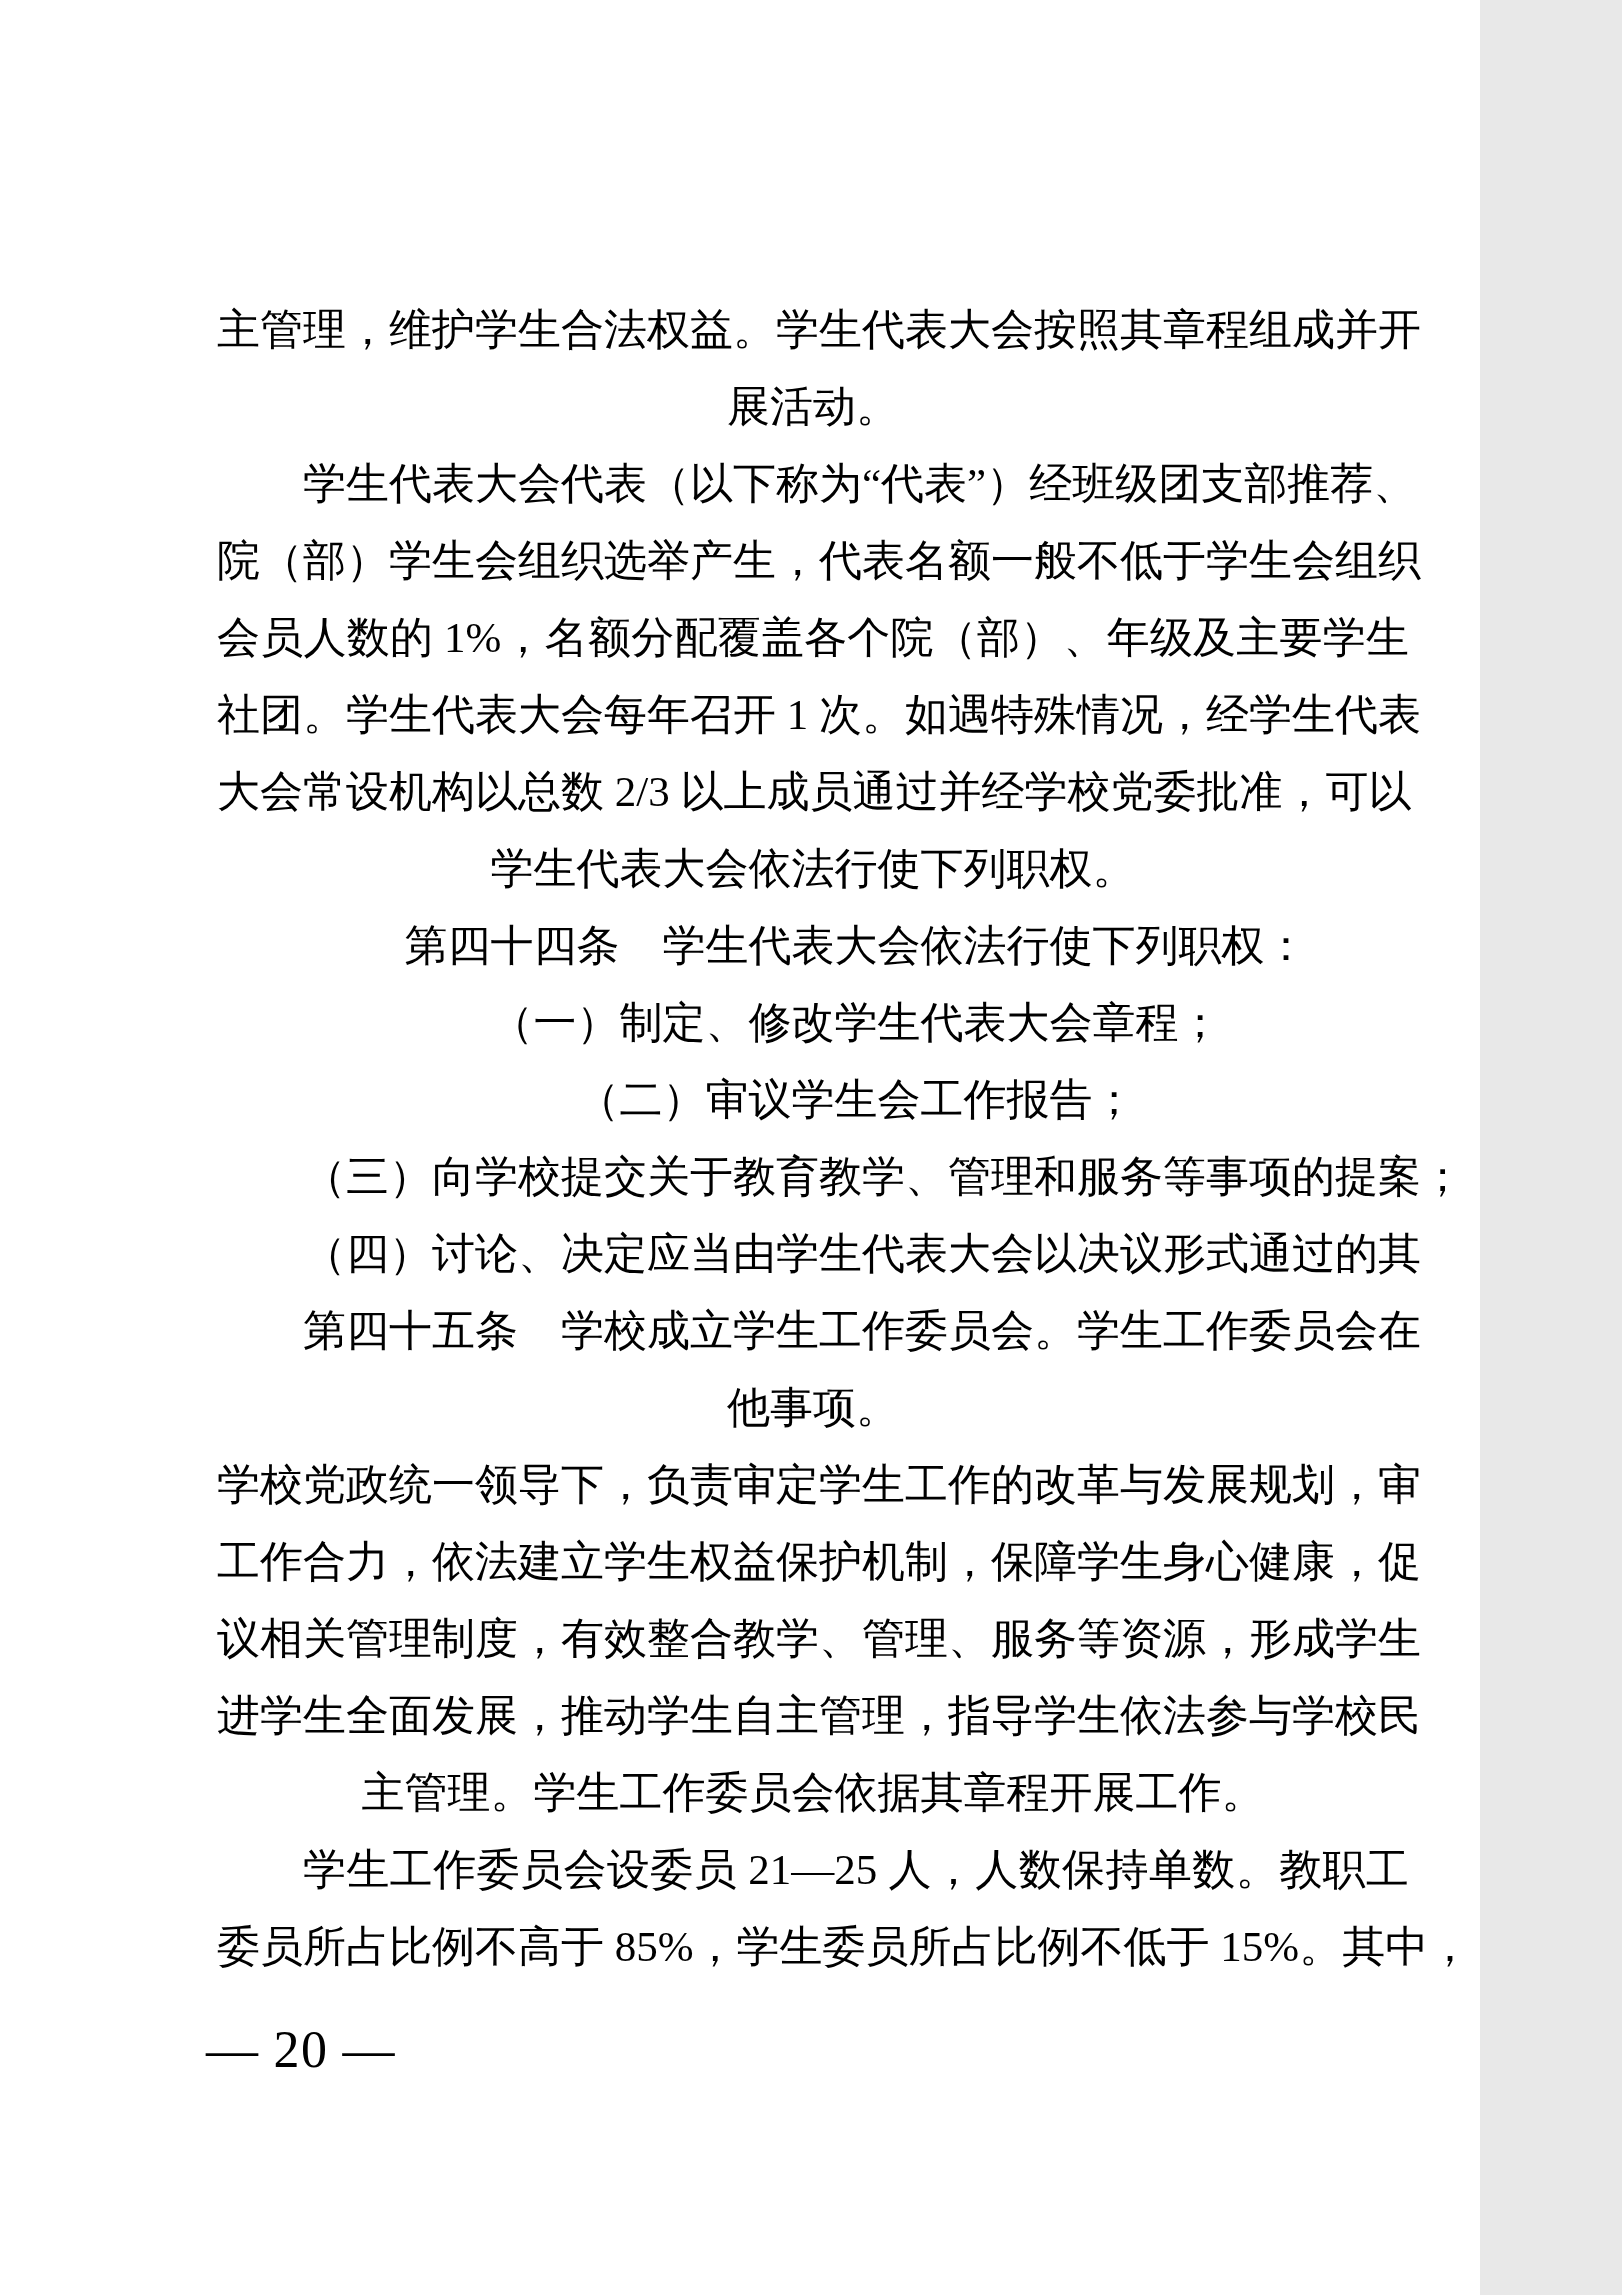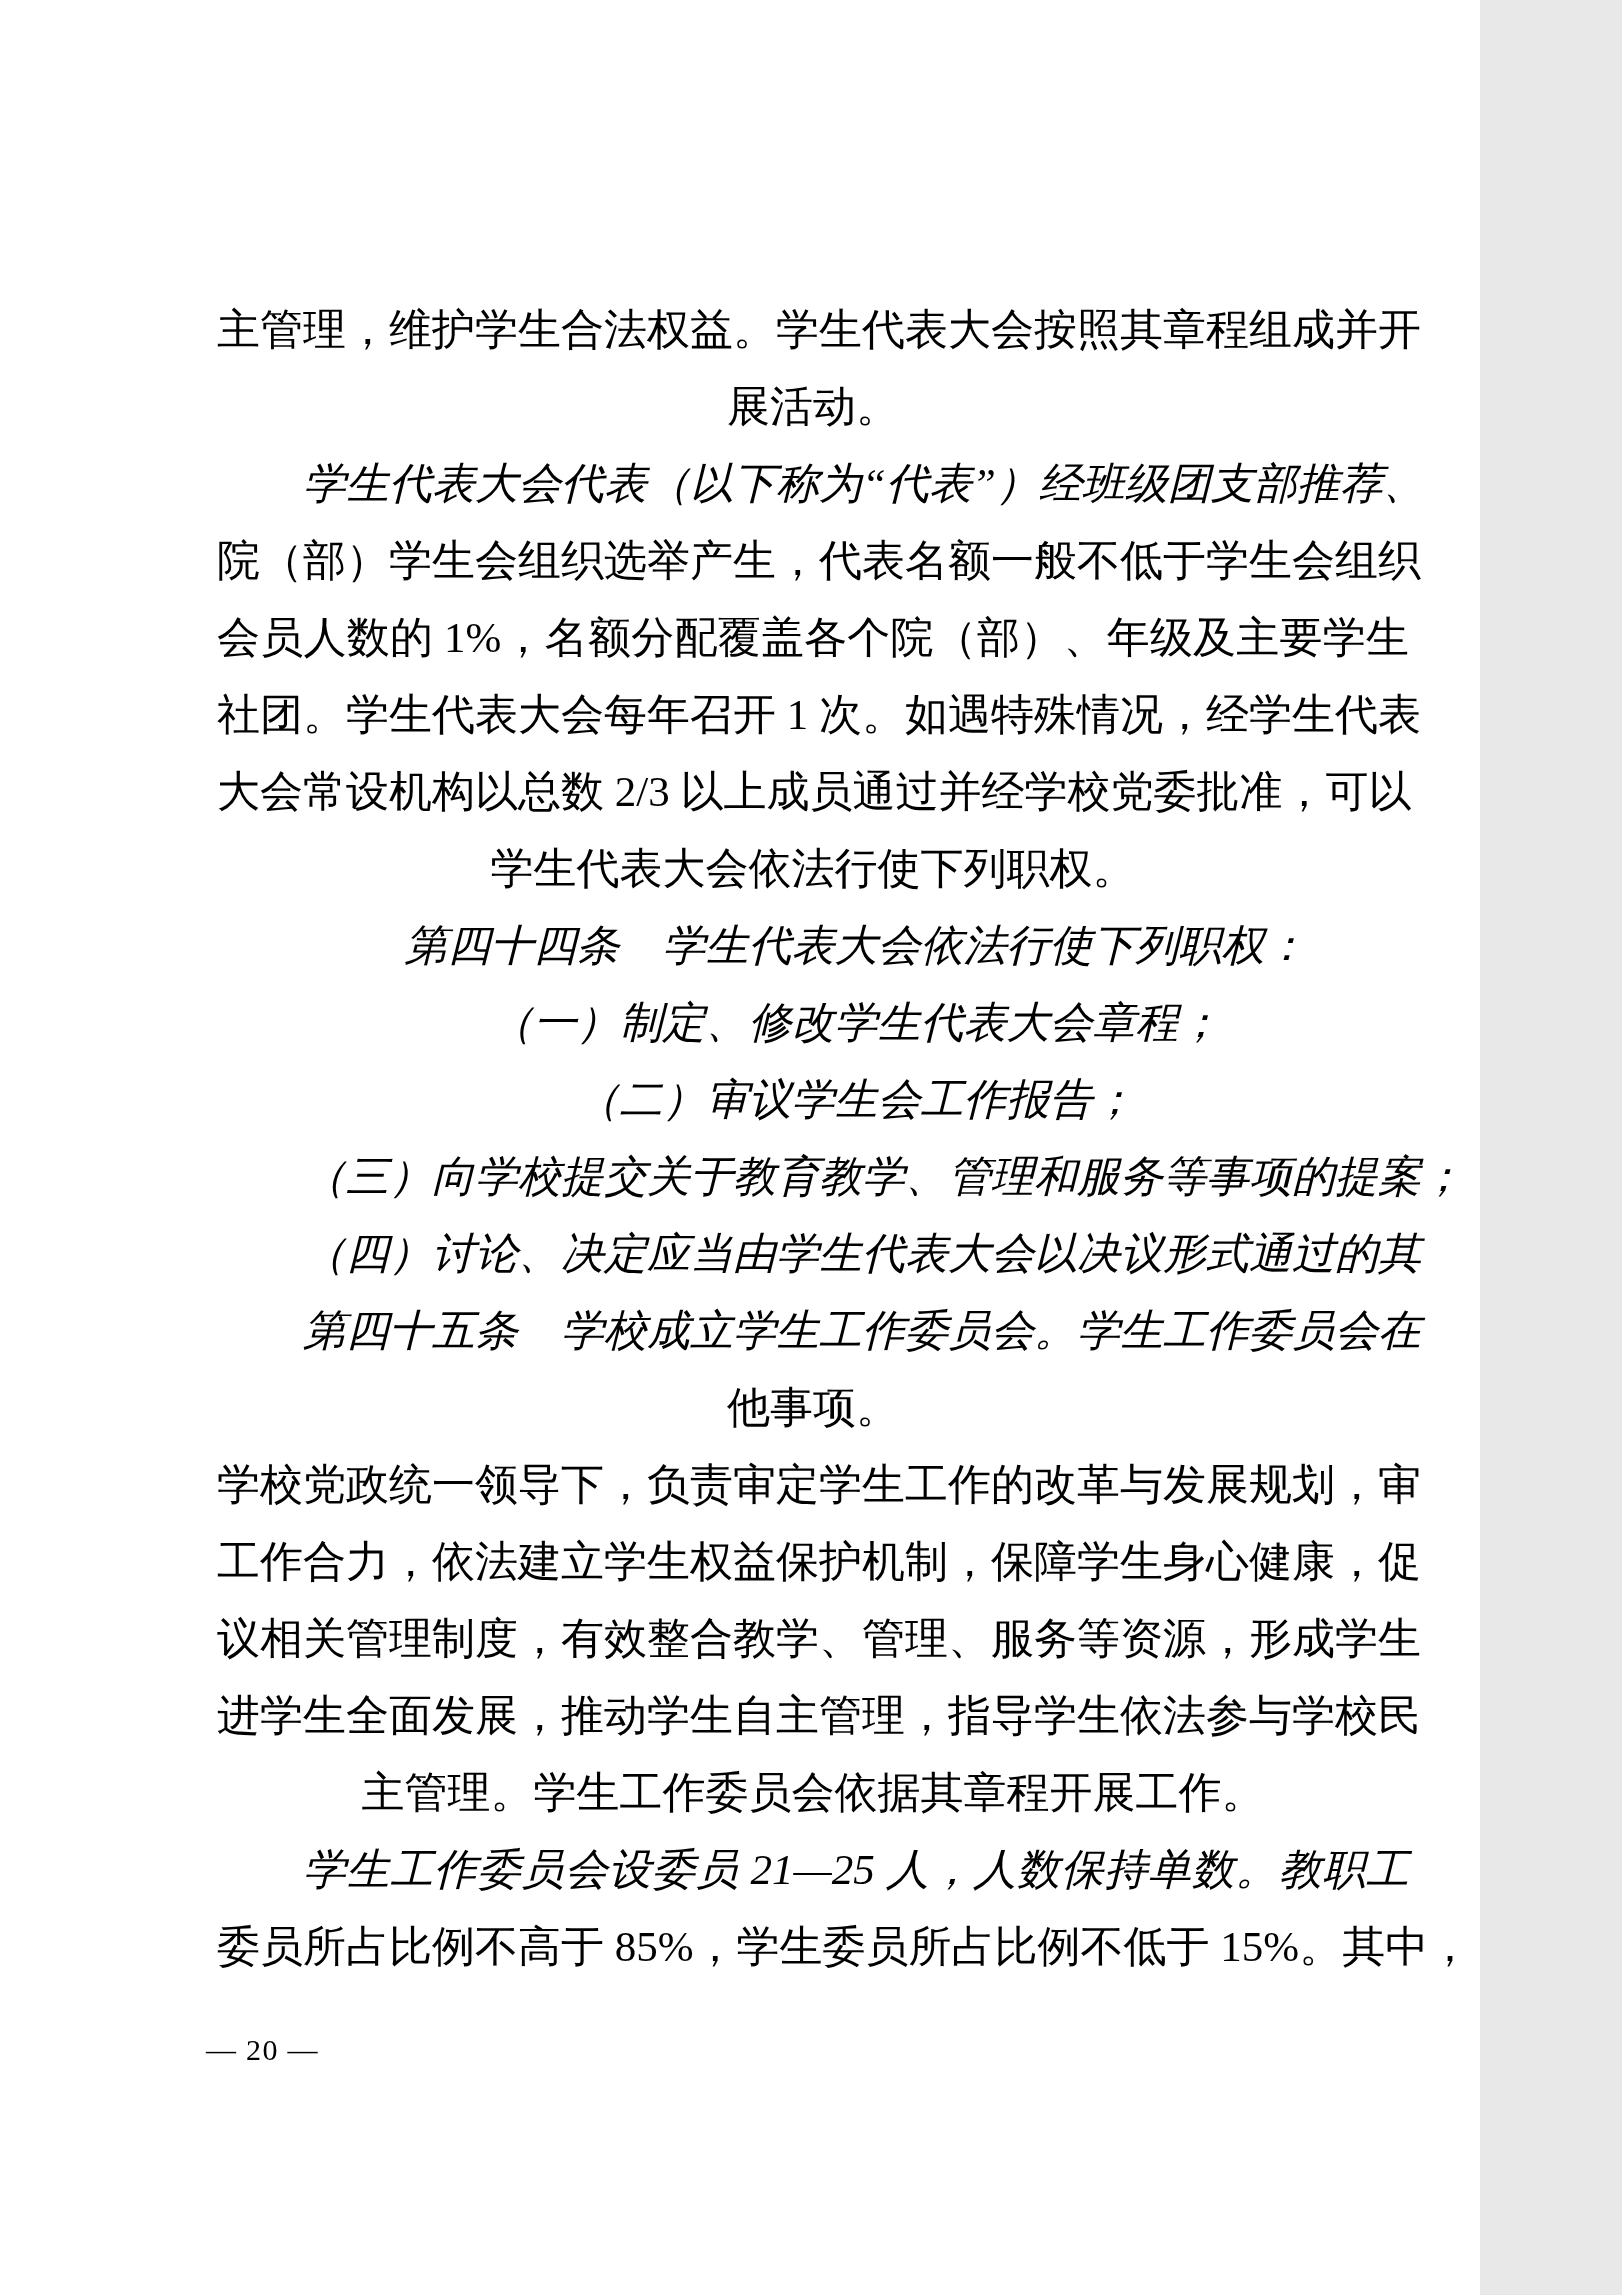--- a/index.html
+++ b/index.html
@@ -31,7 +31,6 @@
   }
   .line.indent {
     text-indent: 86px;
-    font-style: italic;
   }
   .footer {
     position: absolute;

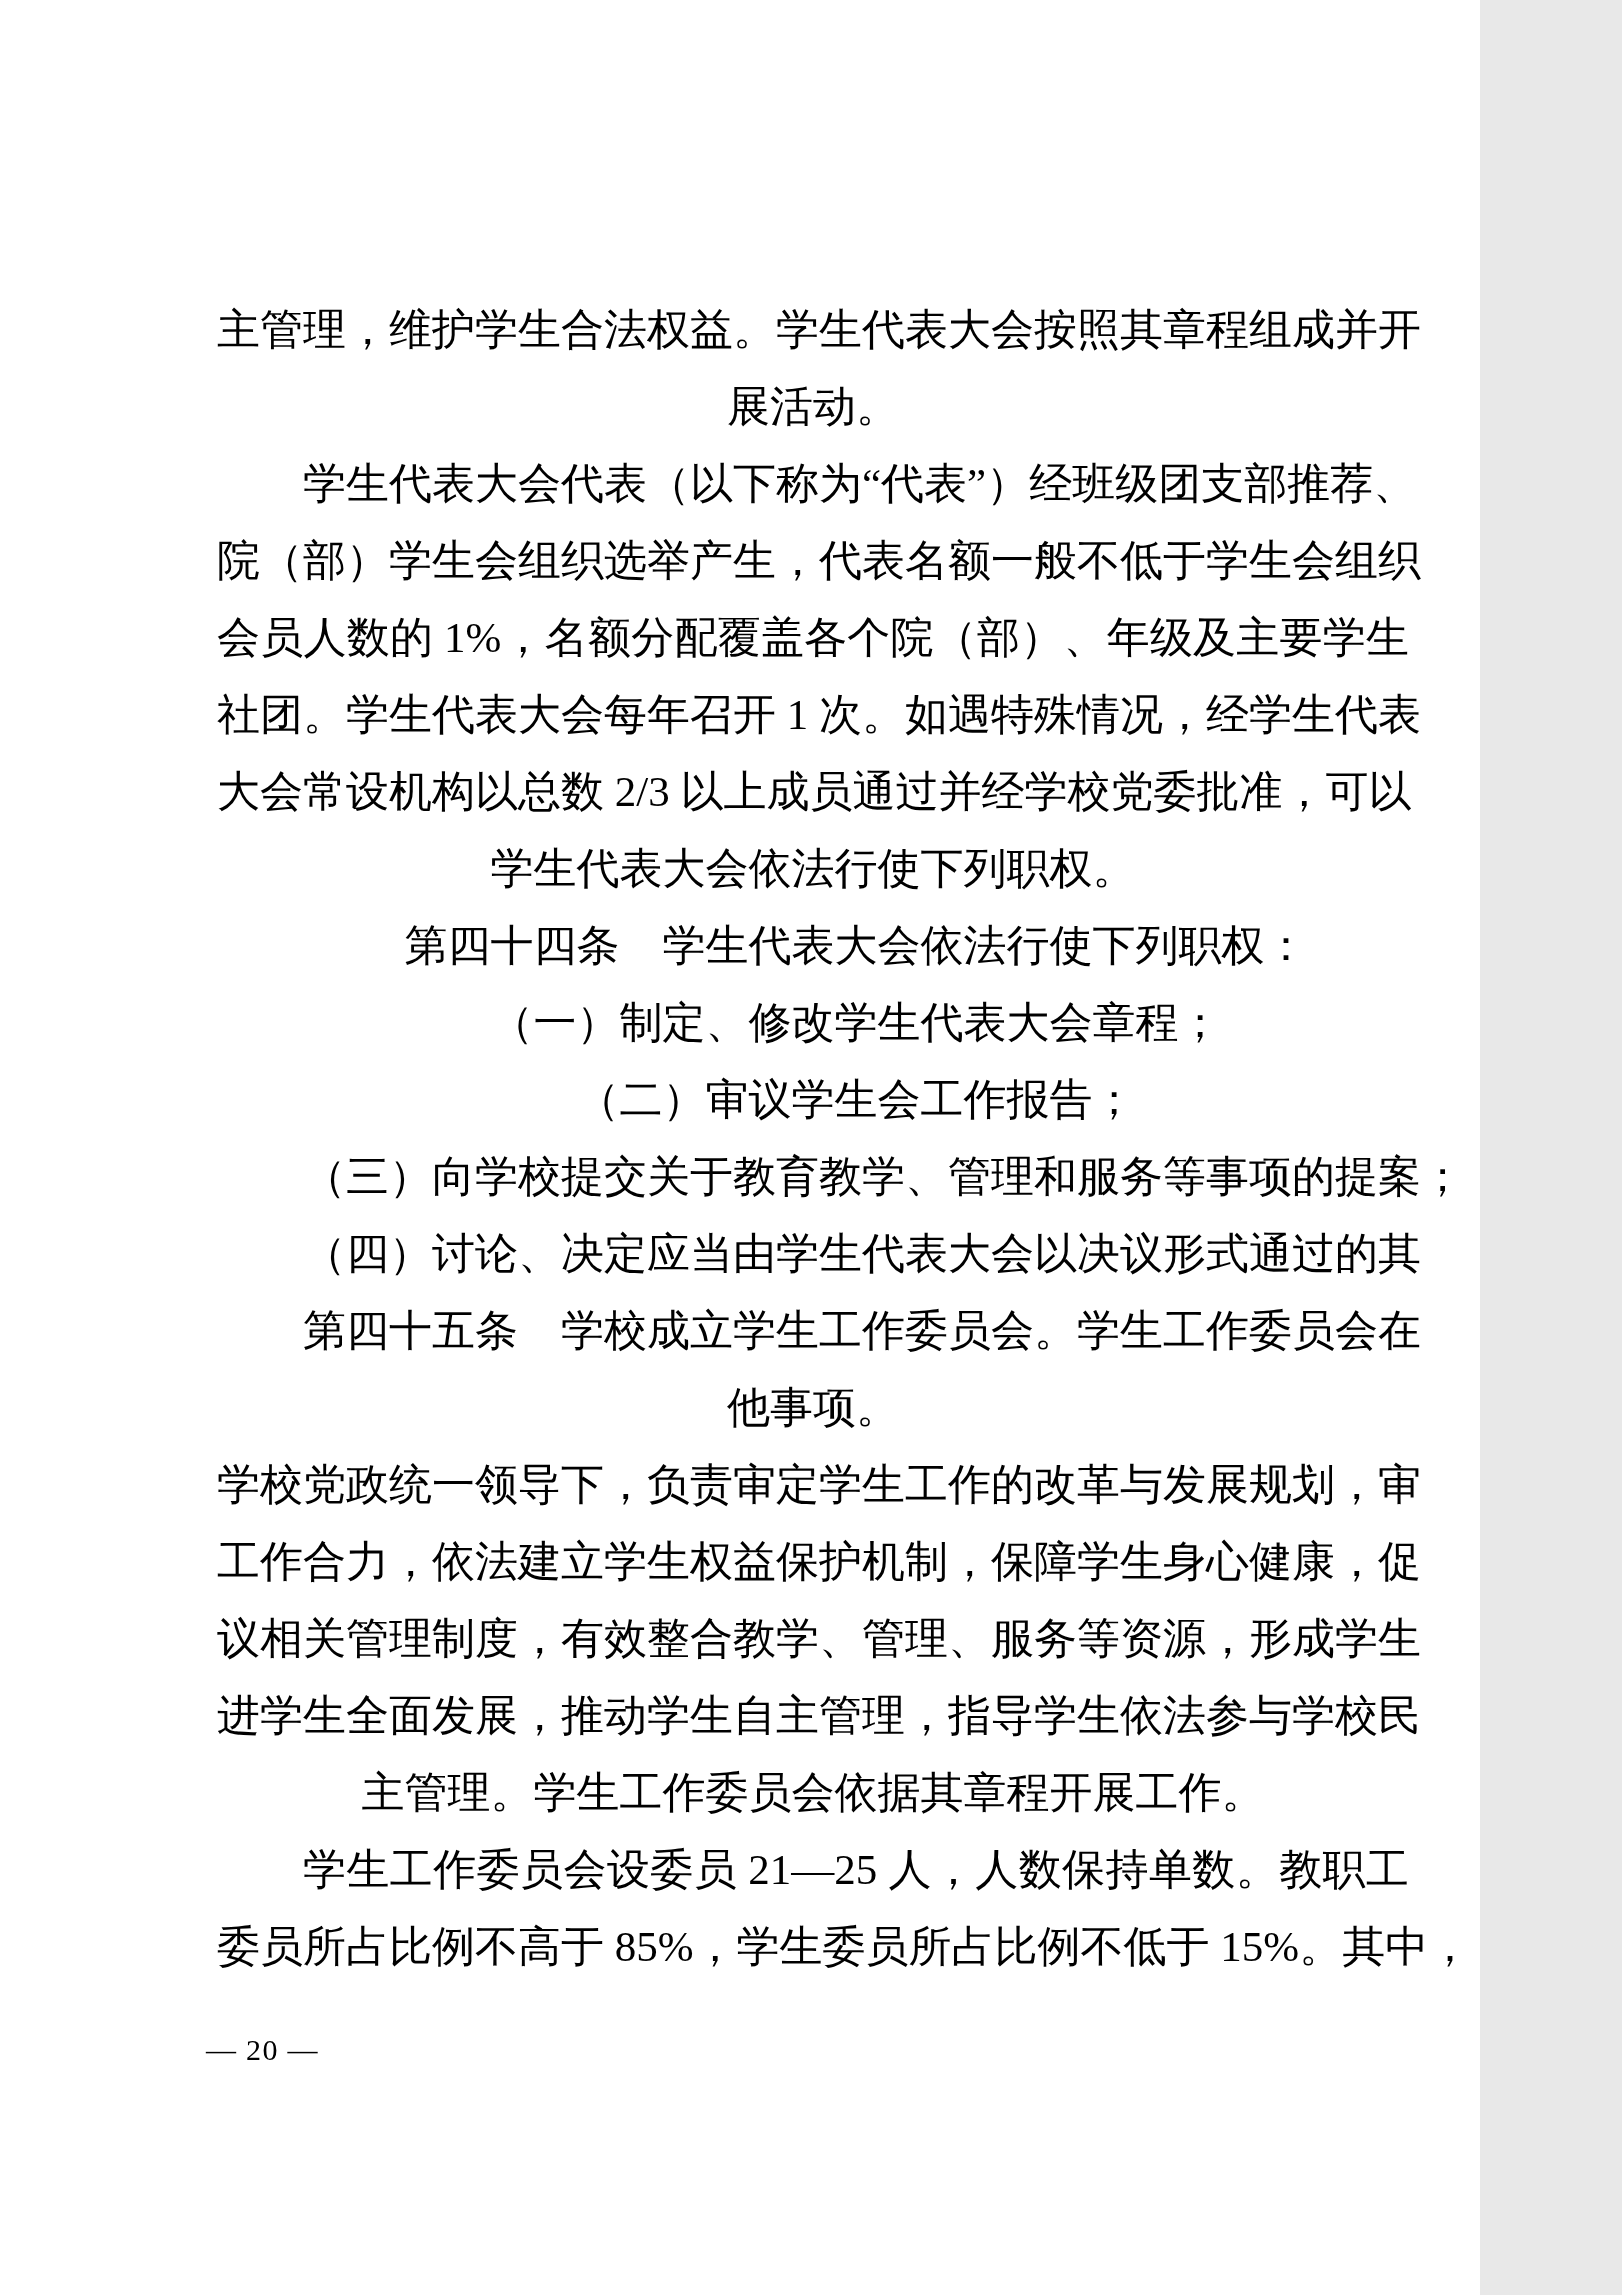--- a/index.html
+++ b/index.html
@@ -36,7 +36,7 @@
     position: absolute;
     left: 206px;
     top: 2024px;
-    font-size: 30px;
+    font-size: 52px;
     line-height: 52px;
     letter-spacing: 1.3px;
     white-space: nowrap;

